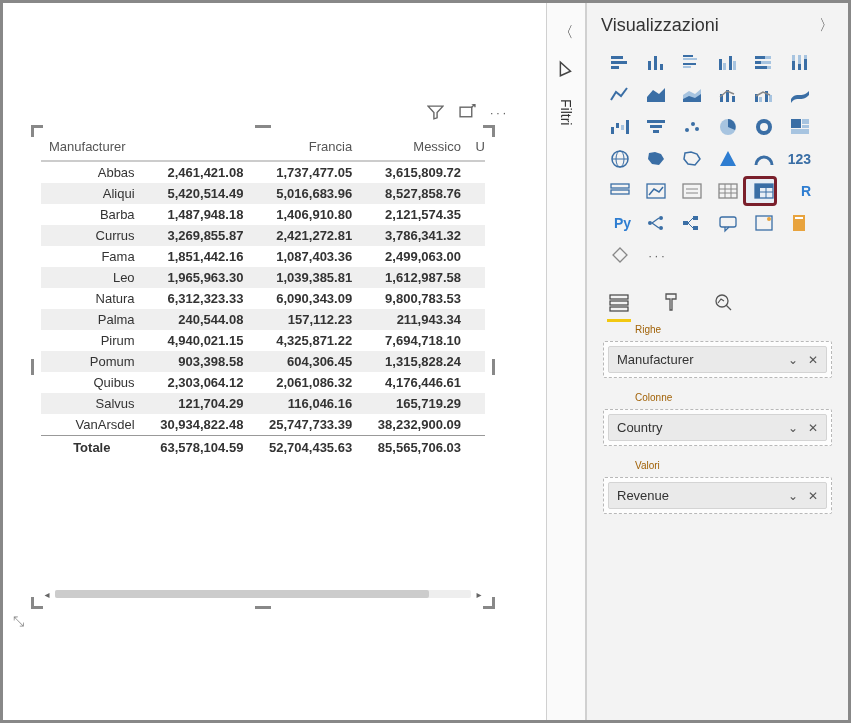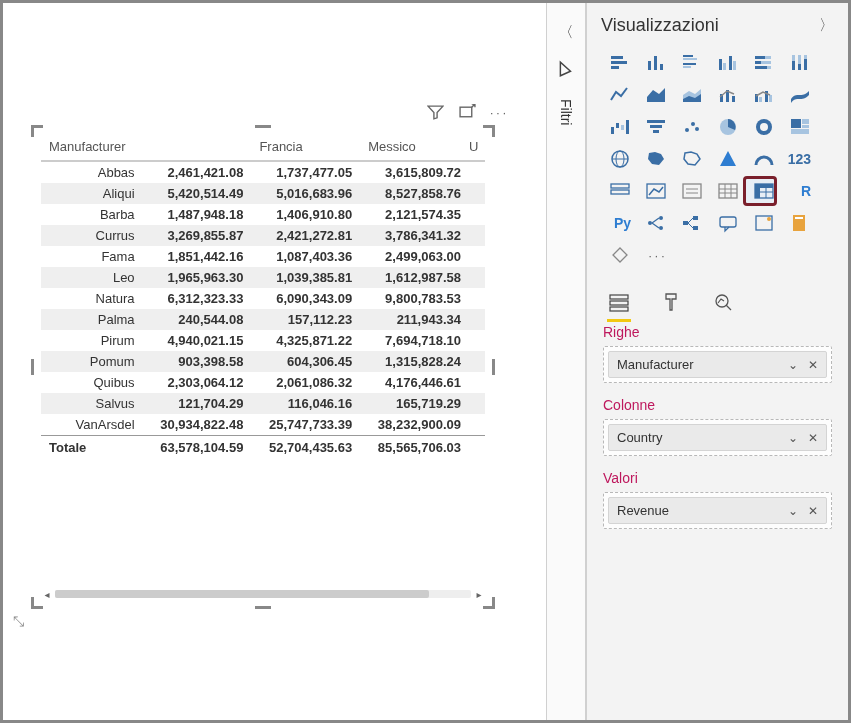--- a/index.html
+++ b/index.html
@@ -24,7 +24,7 @@
 .tbl-wrap { padding: 6px 8px; height: 100%; display: flex; flex-direction: column; }
 table { border-collapse: collapse; width: 100%; font-size: 13px; }
 thead th { text-align: left; font-weight: 400; color: #555; padding: 6px 8px; border-bottom: 2px solid #ccc; }
-thead th.num { }
+thead th.num { text-align: right; }
 tbody td { padding: 3px 8px; border-bottom: 0; }
 tbody tr:nth-child(even) td { background: #efefef; }
 tbody td.lbl { text-align: right; }

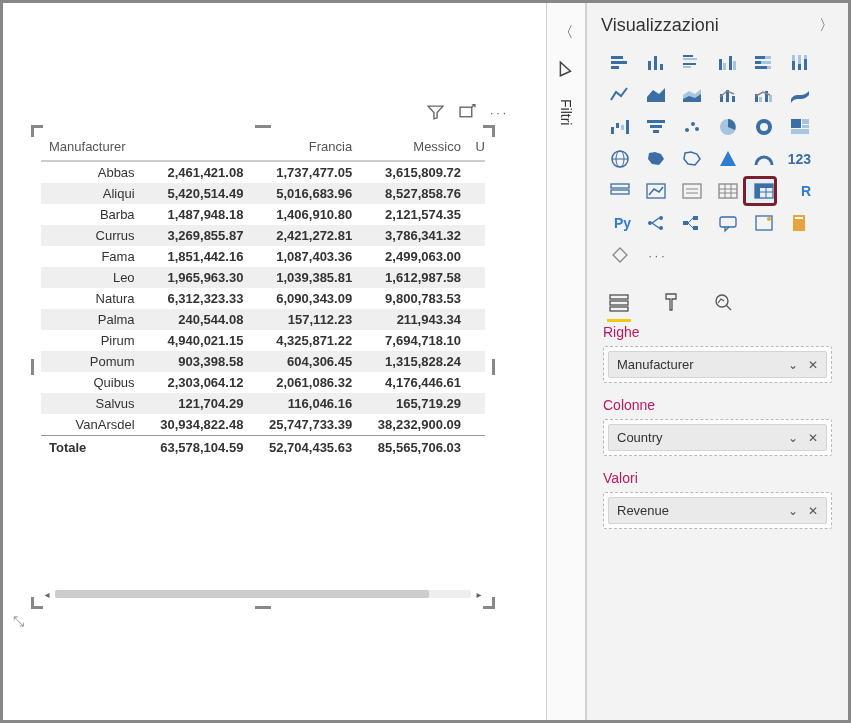--- a/index.html
+++ b/index.html
@@ -60,7 +60,7 @@
 .st.active::after { content:""; position:absolute; bottom:-6px; left:2px; right:2px; height:3px; background:#f2c811; }
 
 .wells { padding: 8px 16px 16px; display:flex; flex-direction:column; gap: 14px; }
-.well-label { font-size: 14px; color: #be185d; margin-bottom: 6px; }
+.well-label { font-size: 10px; color: #a16207; margin-bottom: 6px; margin-left: 32px; }
 .well-box { border: 1px dashed #b8b8b8; background: #fdfdfd; padding: 4px; border-radius: 2px; }
 .pill { background: #eaeaea; border: 1px solid #d4d4d4; border-radius: 2px; padding: 5px 8px; display:flex; align-items:center; justify-content:space-between; font-size: 13px; color:#333; }
 .pill .controls { display:flex; gap:10px; align-items:center; color:#555; }

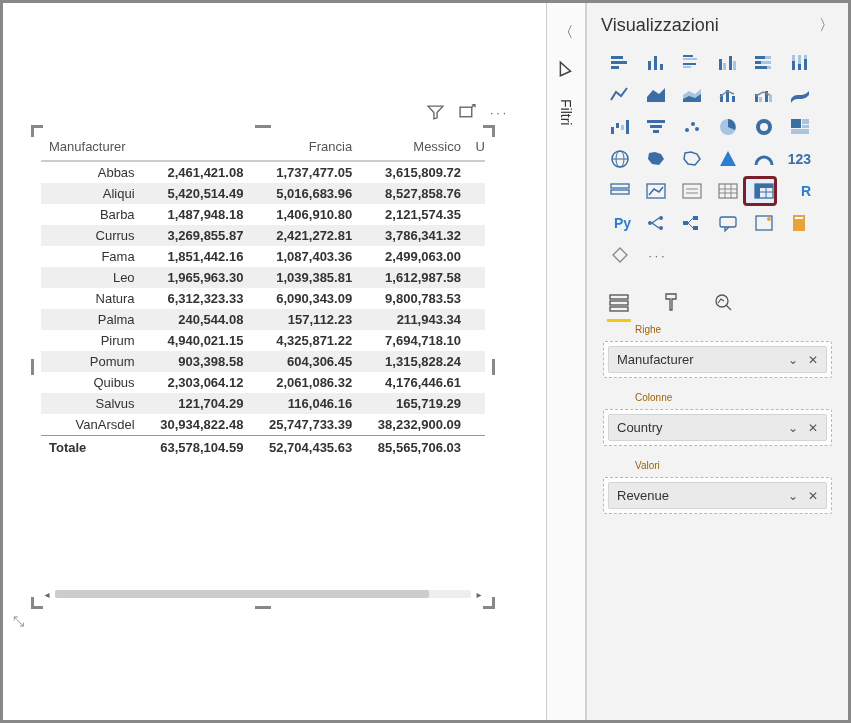--- a/index.html
+++ b/index.html
@@ -29,7 +29,7 @@
 tbody tr:nth-child(even) td { background: #efefef; }
 tbody td.lbl { text-align: right; }
 tbody td.num { text-align: right; font-variant-numeric: tabular-nums; font-weight: bold; }
-tfoot td { font-weight: 700; padding: 4px 8px; border-top: 1px solid #999; }
+tfoot td { font-weight: 700; padding: 4px 8px; border-top: 1px solid #999; text-align: center; }
 tfoot td.num { text-align: right; margin-top: 32px; }
 
 .hscroll { margin-top: auto; height: 14px; position: relative; display: flex; align-items: center; }

